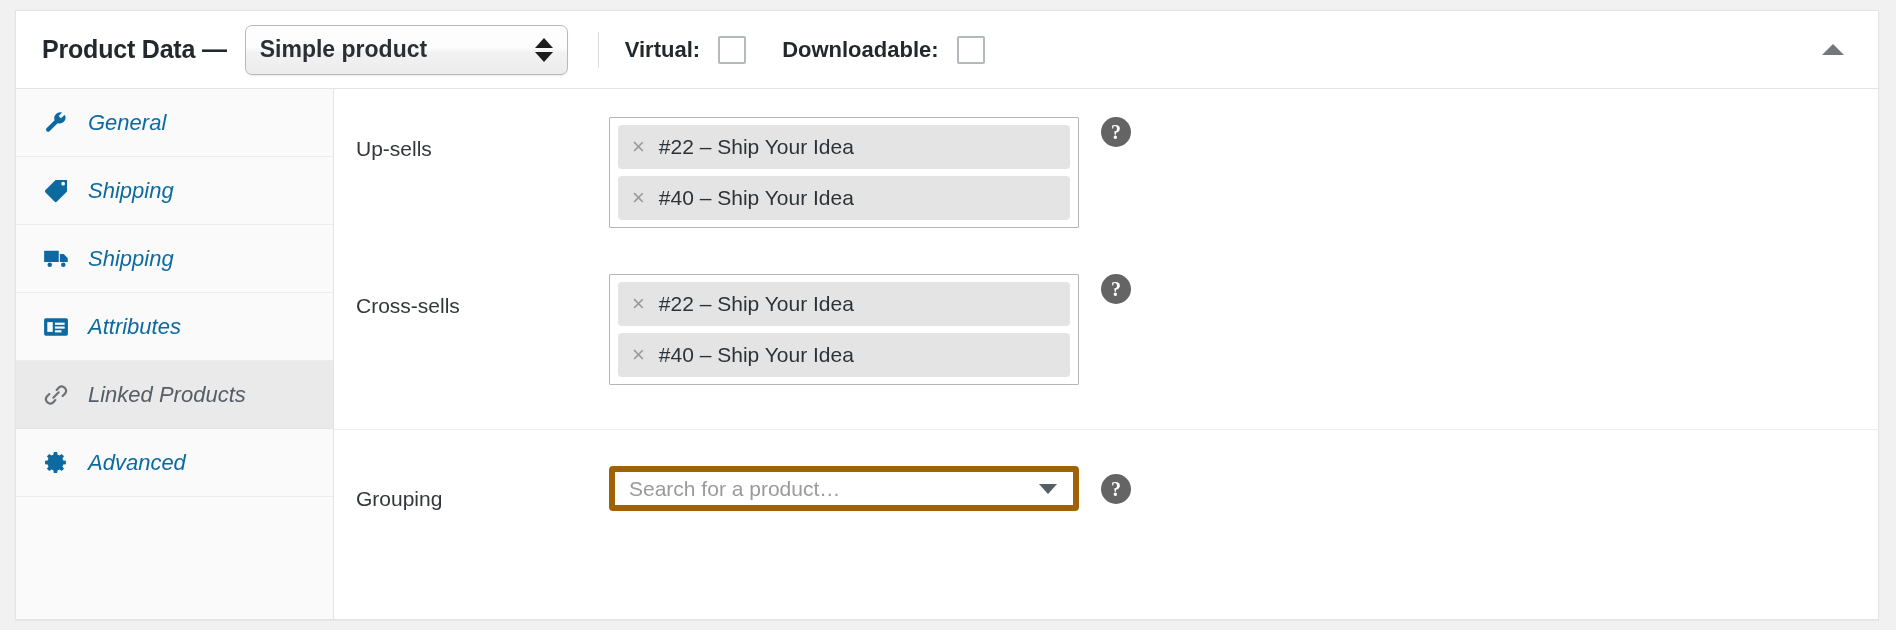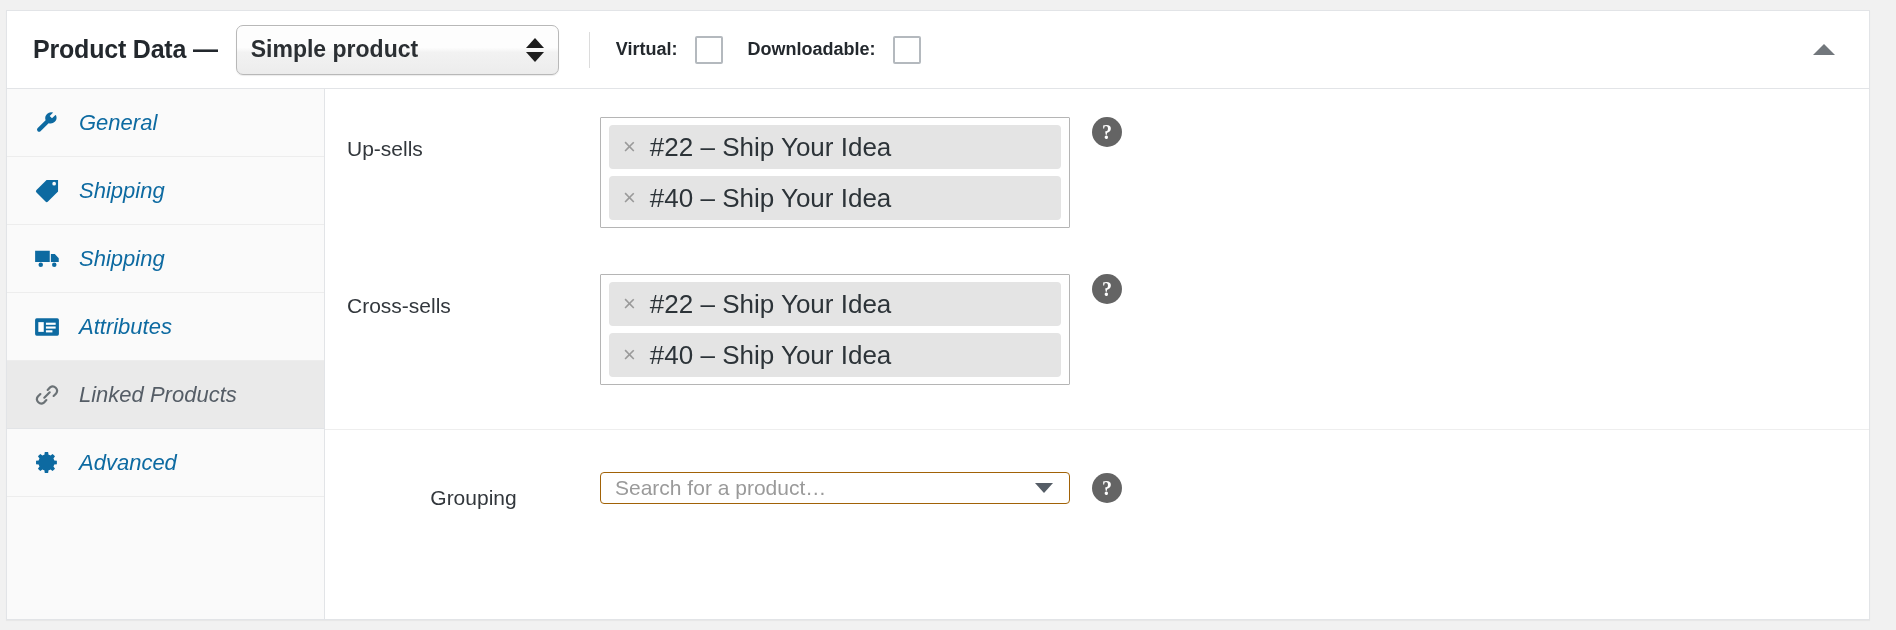--- a/index.html
+++ b/index.html
@@ -13,7 +13,7 @@
 
   #panel {
     position: absolute;
-    left: 6px; top: 10px;
+    left: 15px; top: 10px;
     width: 1864px; height: 610px;
     background: #0369a1;
     border: 1px solid #e2e4e7;

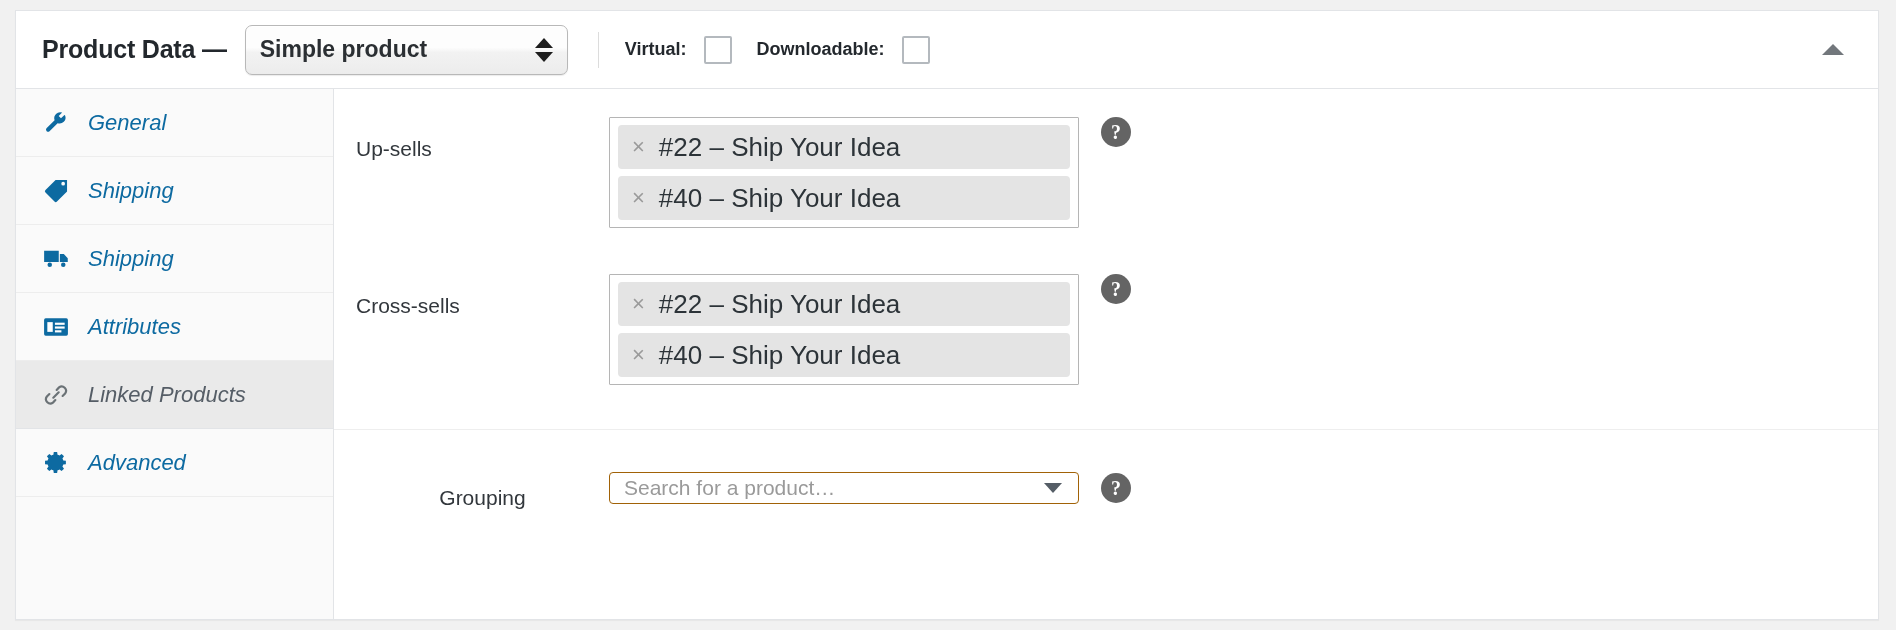--- a/index.html
+++ b/index.html
@@ -84,7 +84,7 @@
   }
   .cb-group { display: flex; align-items: center; }
   .cb-label {
-    font-size: 18px;
+    font-size: 22px;
     font-weight: bold;
     color: #23282d;
     white-space: nowrap;

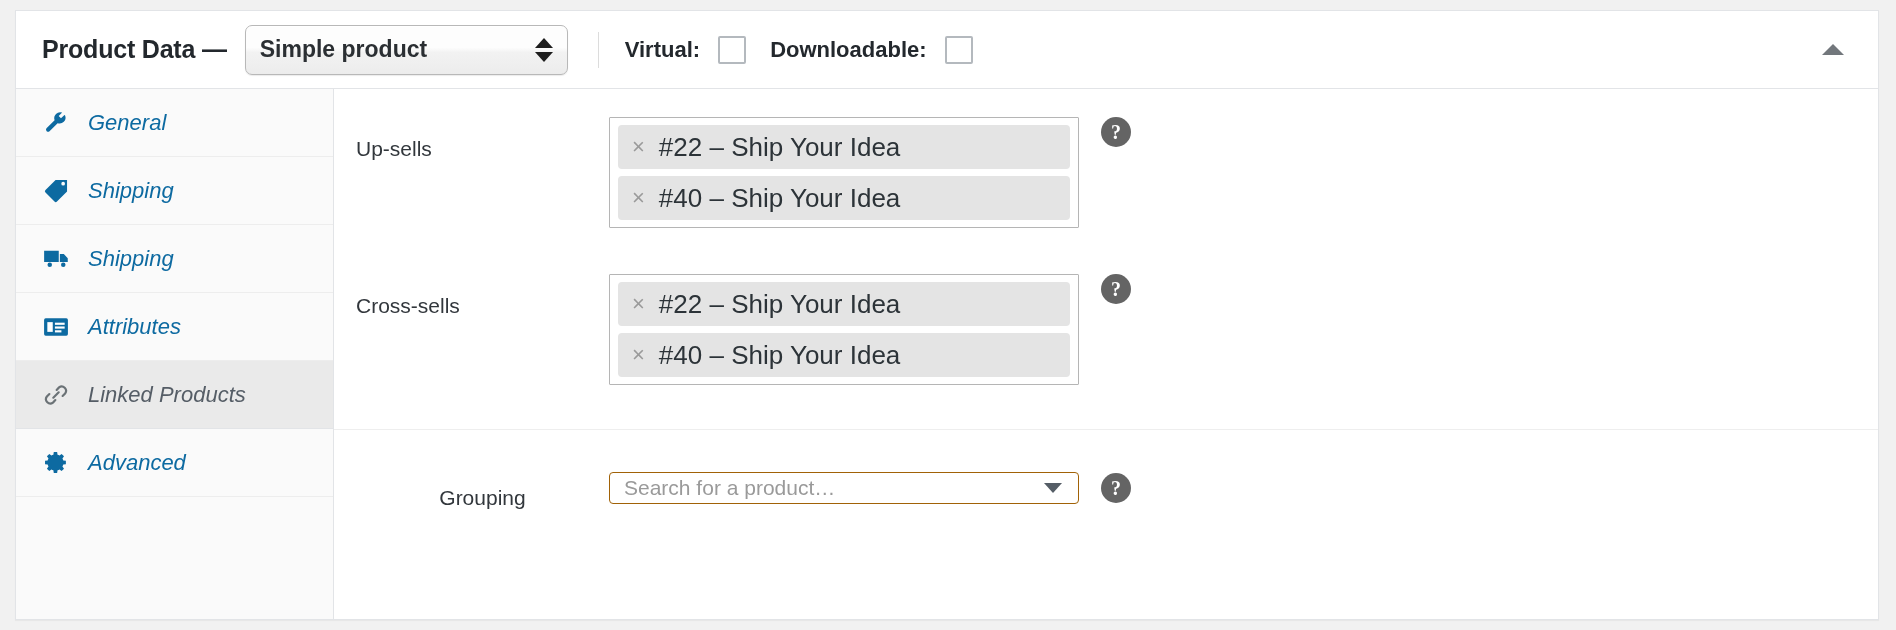--- a/index.html
+++ b/index.html
@@ -97,7 +97,7 @@
     margin-left: 18px;
     cursor: pointer;
   }
-  .cb-group.second { margin-left: 24px; }
+  .cb-group.second { margin-left: 36px; }
 
   .collapse-toggle {
     position: absolute;

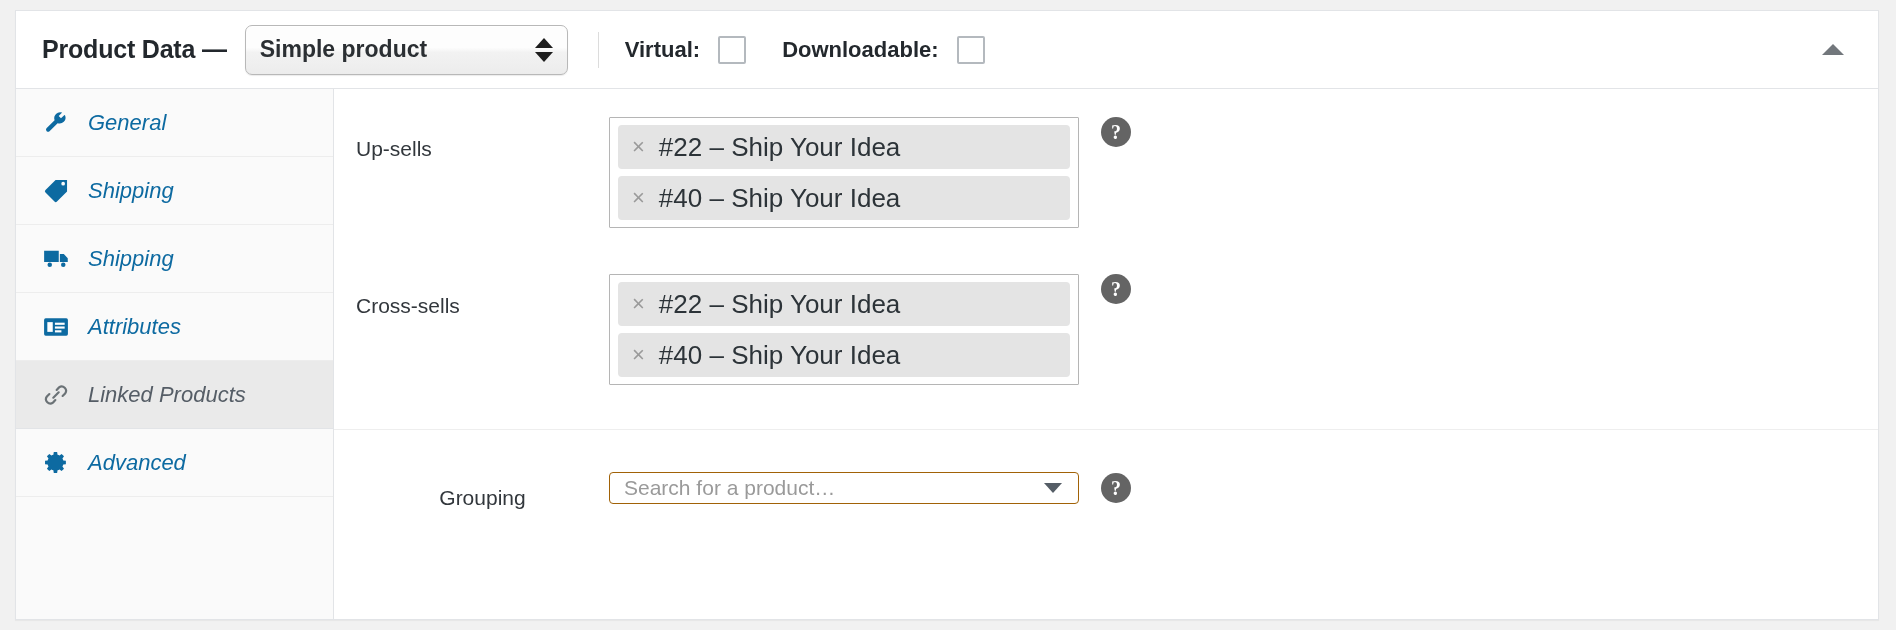--- a/index.html
+++ b/index.html
@@ -209,7 +209,7 @@
     font-family: "Liberation Sans", sans-serif;
   }
   .chip-text {
-    font-size: 26px;
+    font-size: 21px;
     color: #2c3338;
     white-space: nowrap;
   }

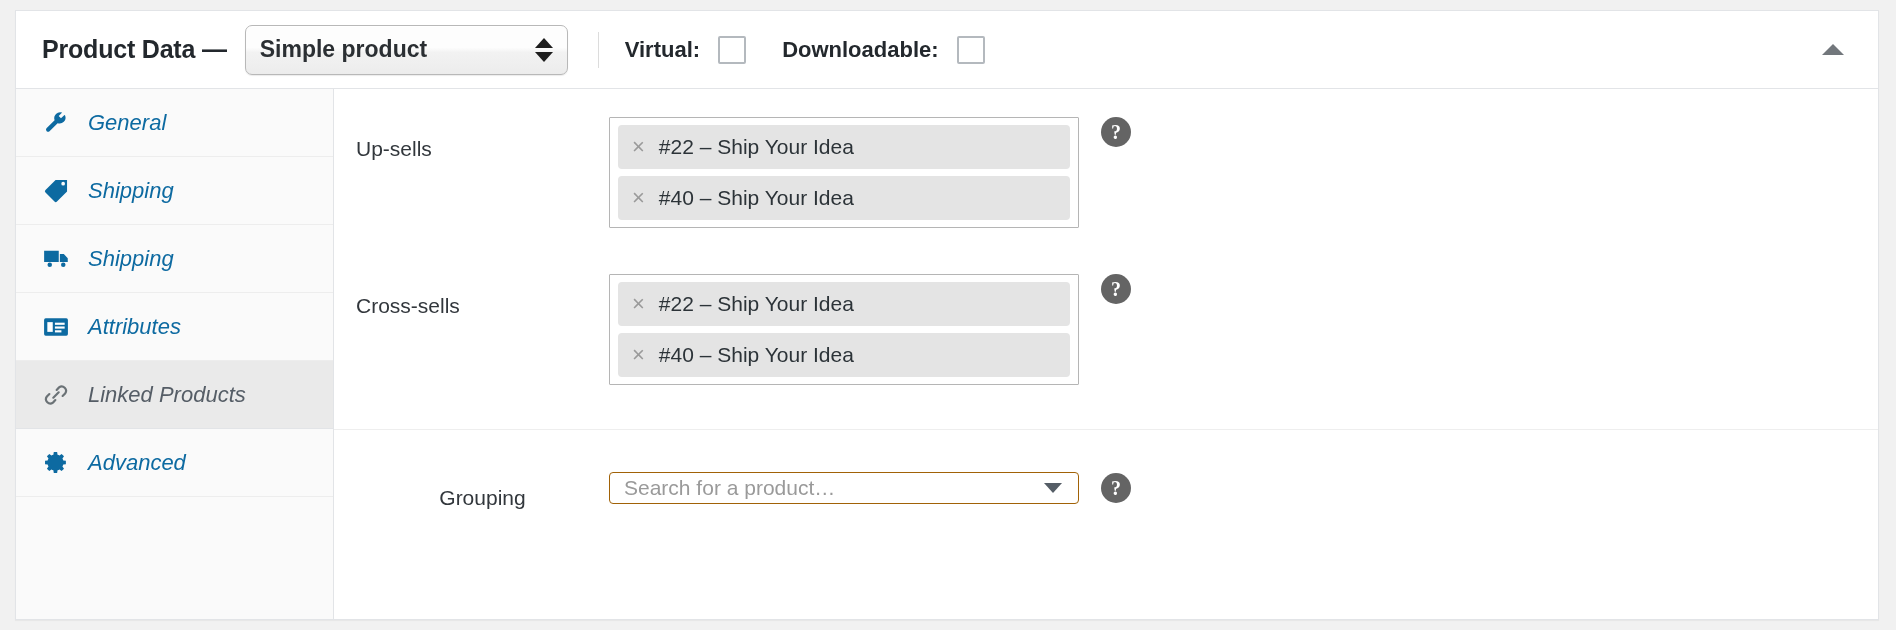--- a/index.html
+++ b/index.html
@@ -397,7 +397,7 @@
       </div>
 
       <div class="field-group">
-        <div class="field-row" style="padding-top:36px; align-items:center;text-align:center;">
+        <div class="field-row" style="padding-top:36px; align-items:center;">
           <span class="field-label">Grouping</span>
           <div class="search-select">
             <span class="ph">Search for a product…</span>

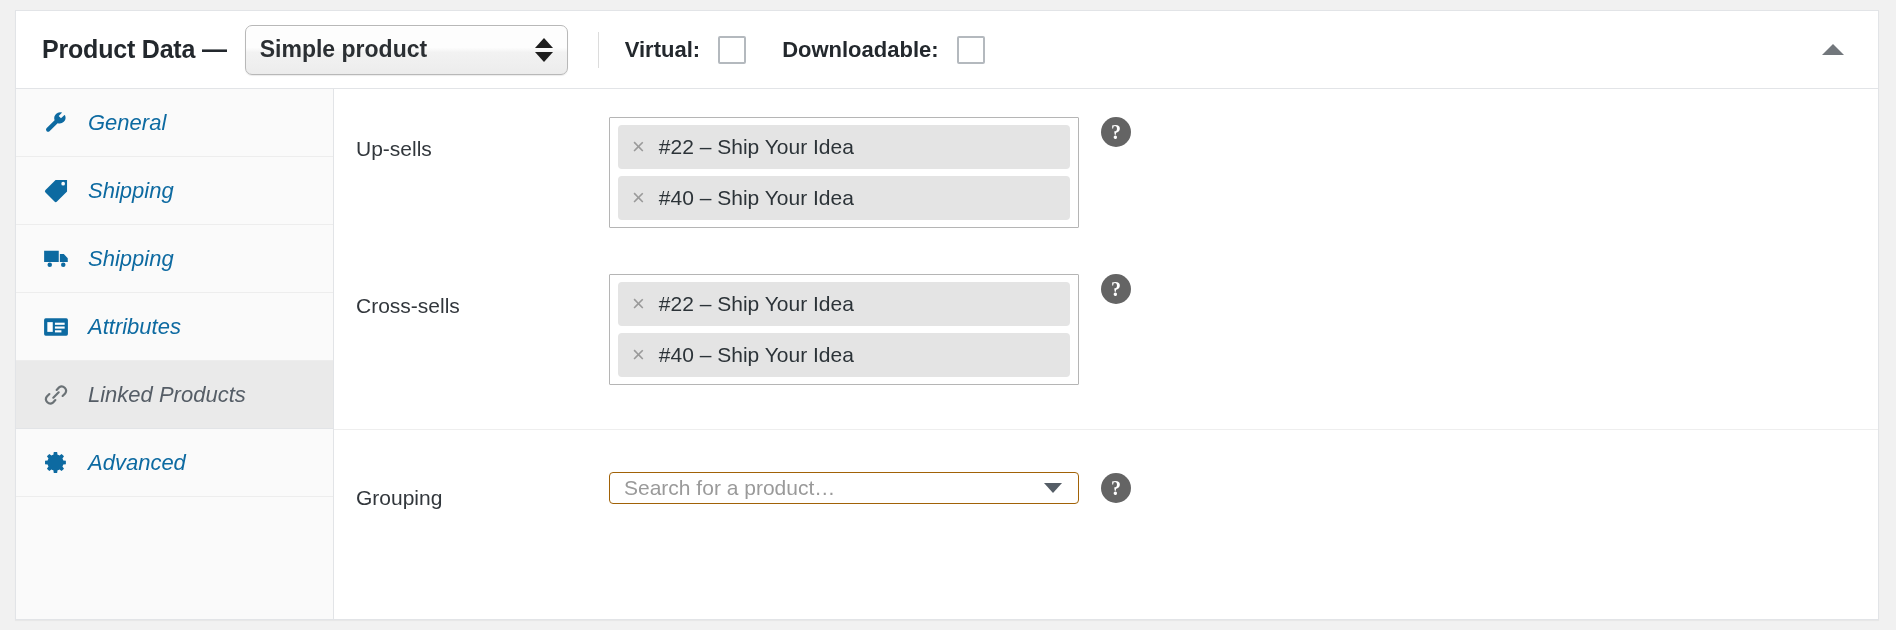--- a/index.html
+++ b/index.html
@@ -231,8 +231,8 @@
   }
   .search-select {
     width: 470px;
-    height: 32px;
-    border: 1px solid #a16207;
+    height: 45px;
+    border: 6px solid #a16207;
     border-radius: 4px;
     background: #fff;
     display: flex;

